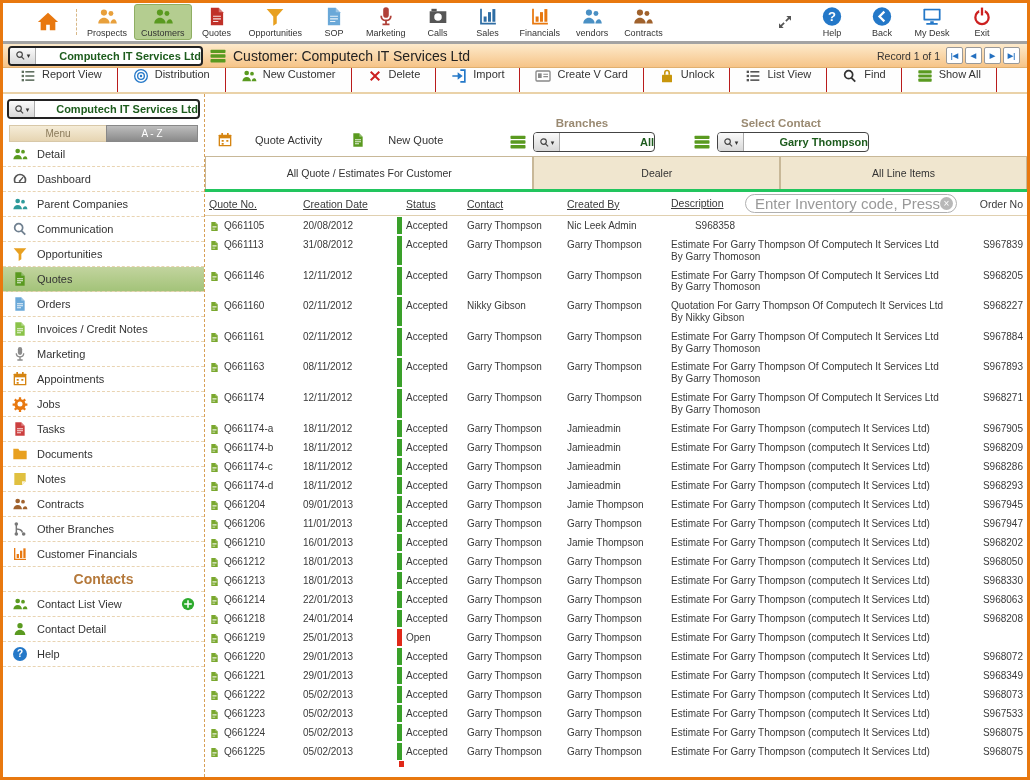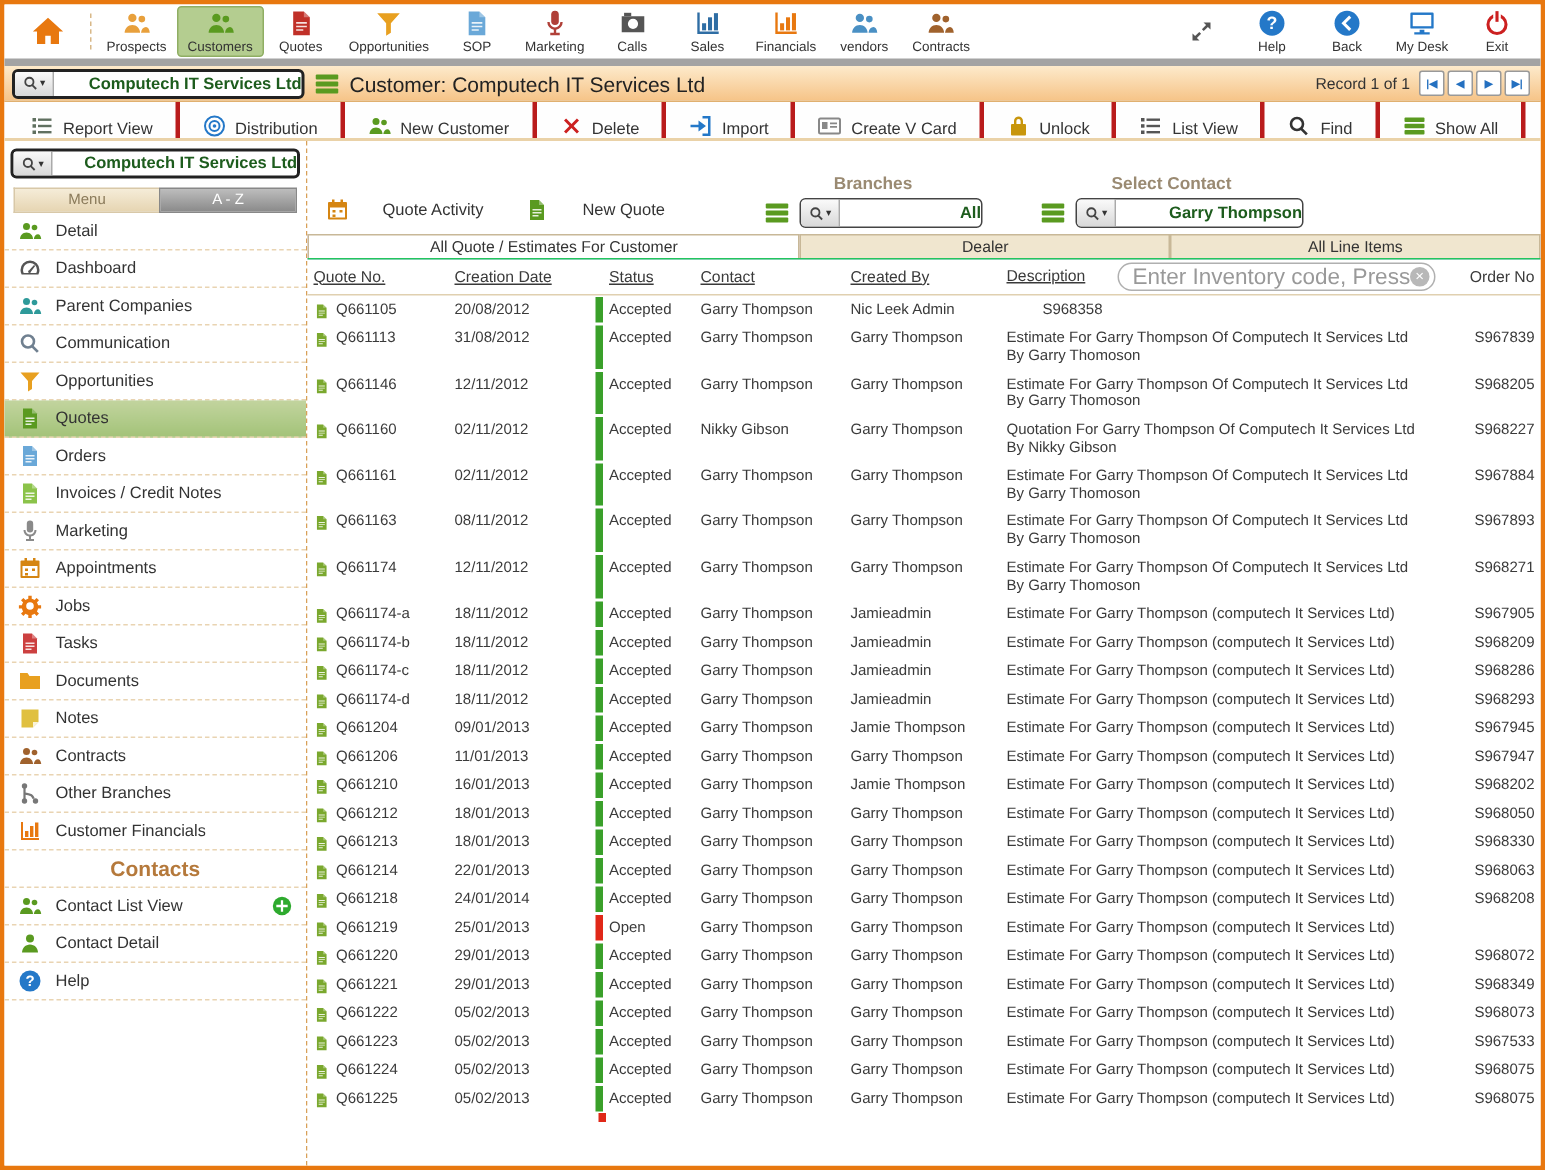--- a/index.html
+++ b/index.html
@@ -11,7 +11,7 @@
   .ic-sm{width:14px;height:14px}
   .ic-xs{width:11px;height:11px}
   
-  .topbar{height:41px;display:flex;align-items:stretch;background:#fff;border-bottom:5px solid #a3a3a3;padding:1px 4px;flex:0 0 auto}
+  .topbar{height:41px;display:flex;align-items:stretch;background:#fff;border-bottom:3px solid #a3a3a3;padding:1px 20px;flex:0 0 auto}
   .tb-item{min-width:50px;padding:1px 6px;display:flex;flex-direction:column;align-items:center;justify-content:center;gap:1px;cursor:pointer;border:1px solid transparent;border-radius:3px}
   .tb-item.selected{background:#b4cd90;border-color:#8fae63}
   .tb-label{font-size:9px;color:#333;white-space:nowrap}

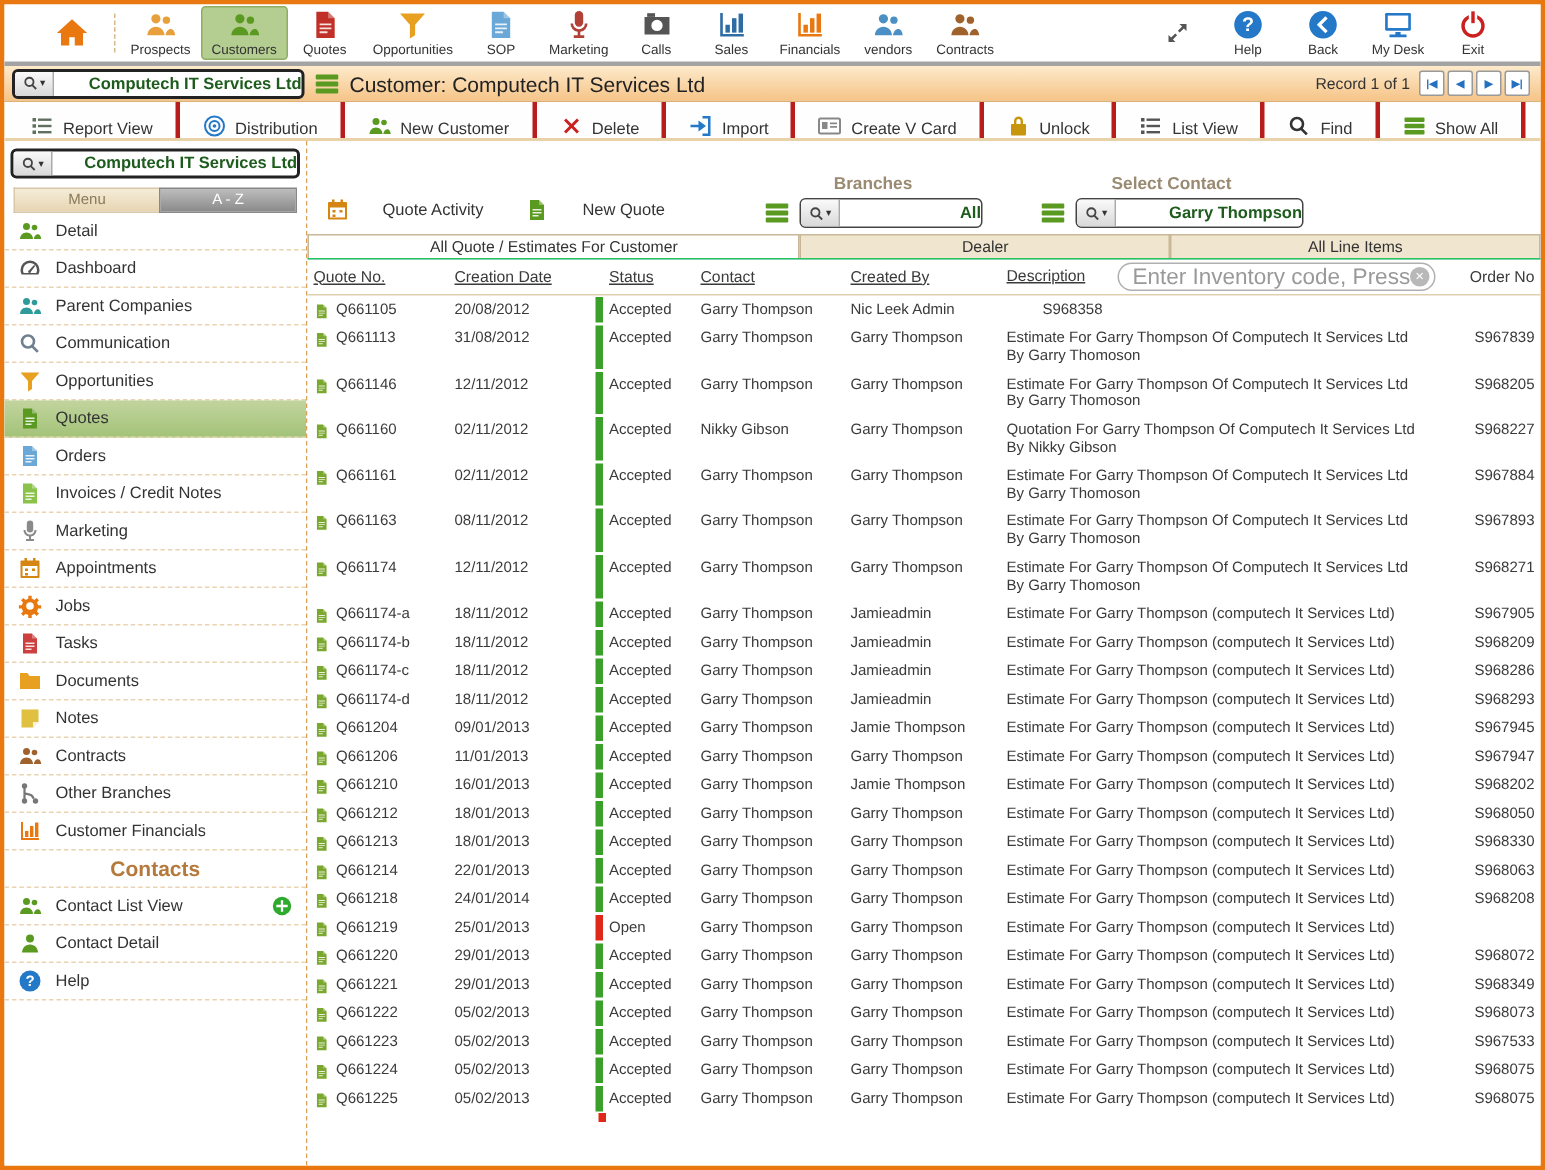--- a/index.html
+++ b/index.html
@@ -33,7 +33,7 @@
   .rec-btn{width:17px;height:17px;border:1px solid #999;background:#fff;border-radius:2px;color:#2470c0;font-size:7px;display:flex;align-items:center;justify-content:center;font-weight:bold;cursor:pointer;font-family:inherit}
   
   .actionbar{height:26px;display:flex;align-items:stretch;background:#fefefe;border-bottom:2px solid #ead2a8;padding:0 2px;flex:0 0 auto}
-  .ab-item{display:flex;align-items:flex-end;gap:6px;padding:0 15px;border-right:3px solid #b91c1c;font-size:11px;cursor:pointer;white-space:nowrap}
+  .ab-item{display:flex;align-items:flex-start;gap:6px;padding:0 15px;border-right:1px solid #b91c1c;font-size:11px;cursor:pointer;white-space:nowrap}
   
   .body{flex:1;display:flex;min-height:0}
   .sidebar{width:202px;border-right:1px dashed #d8a058;display:flex;flex-direction:column;padding:3px 0;background:#fff;flex:0 0 auto}

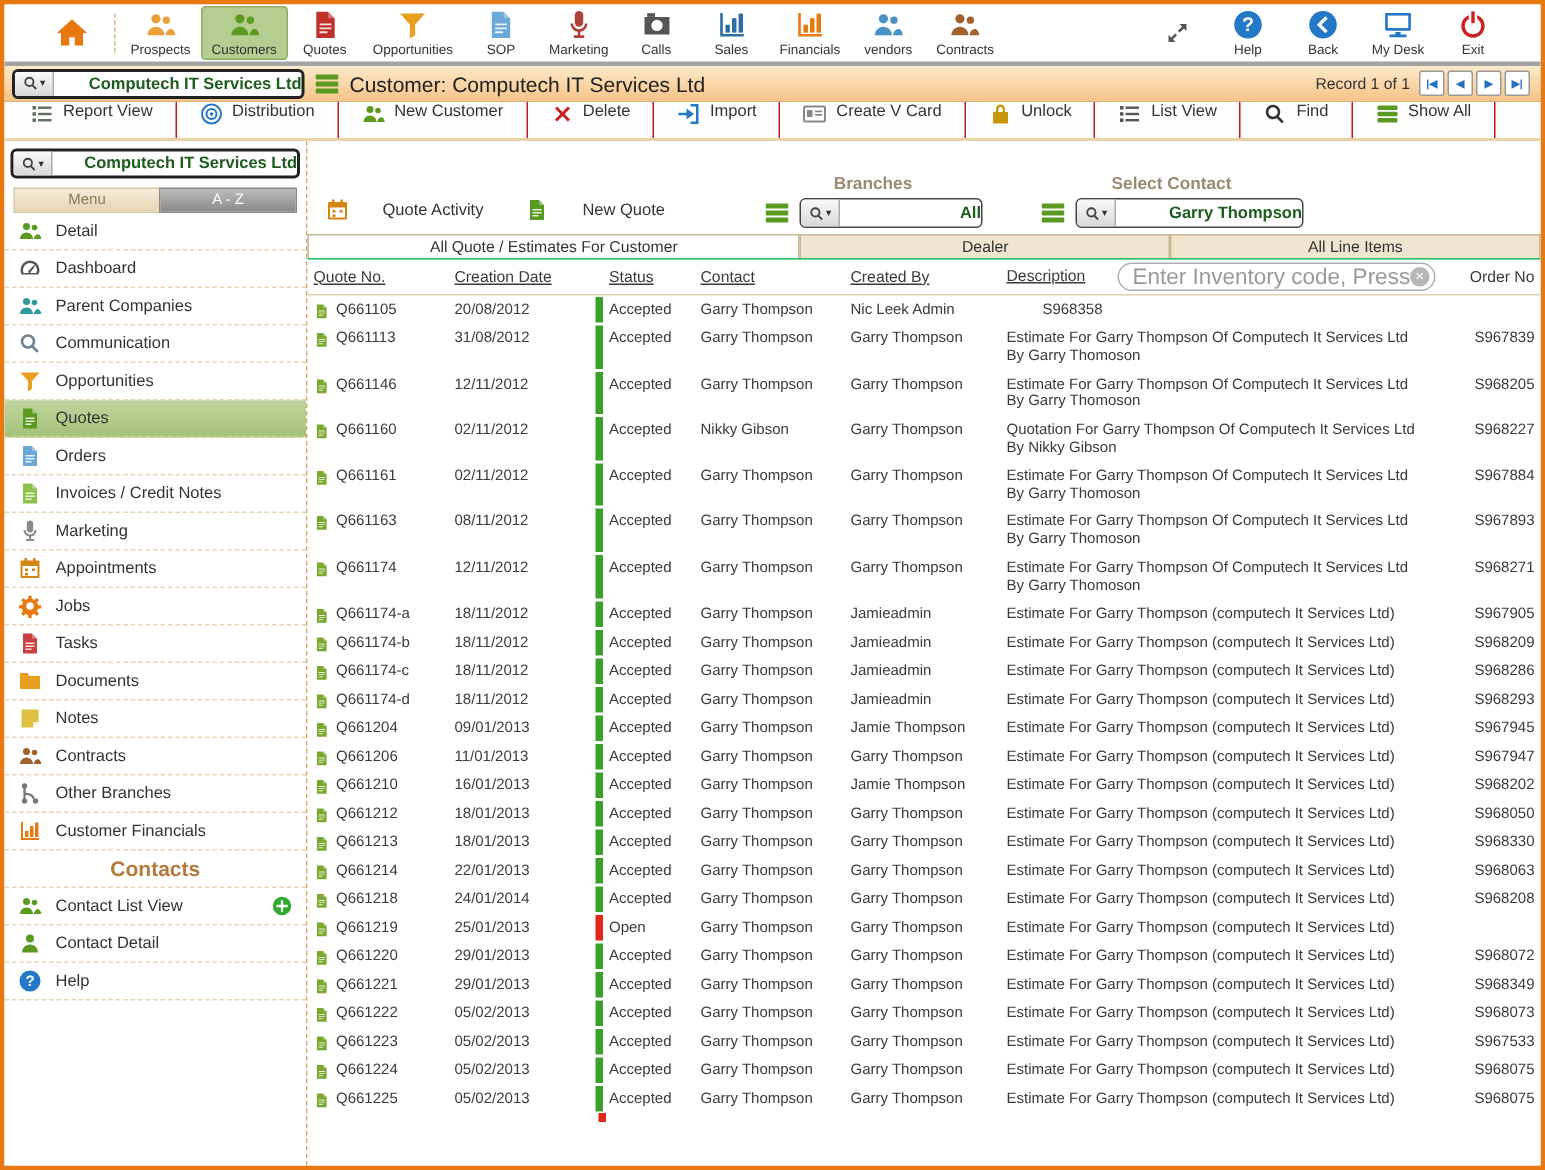--- a/index.html
+++ b/index.html
@@ -59,7 +59,7 @@
   .combo.dd{border-width:1.5px;border-color:#444}
   .combo.branches{width:122px}
   .combo.contact{width:152px}
-  .tabs{display:flex;height:17px;border-bottom:1px solid #22c55e;background:#c4b5fd;flex:0 0 auto}
+  .tabs{display:flex;height:36px;border-bottom:3px solid #22c55e;background:#4c1d95;flex:0 0 auto}
   .tab{display:flex;align-items:center;justify-content:center;font-size:10.5px;border:1px solid #c8b898;border-bottom:none;background:#f0e6cf;cursor:pointer;color:#333}
   .tab:nth-child(1){flex:4}.tab:nth-child(2){flex:3}.tab:nth-child(3){flex:3}
   .tab.active{background:#fff}

